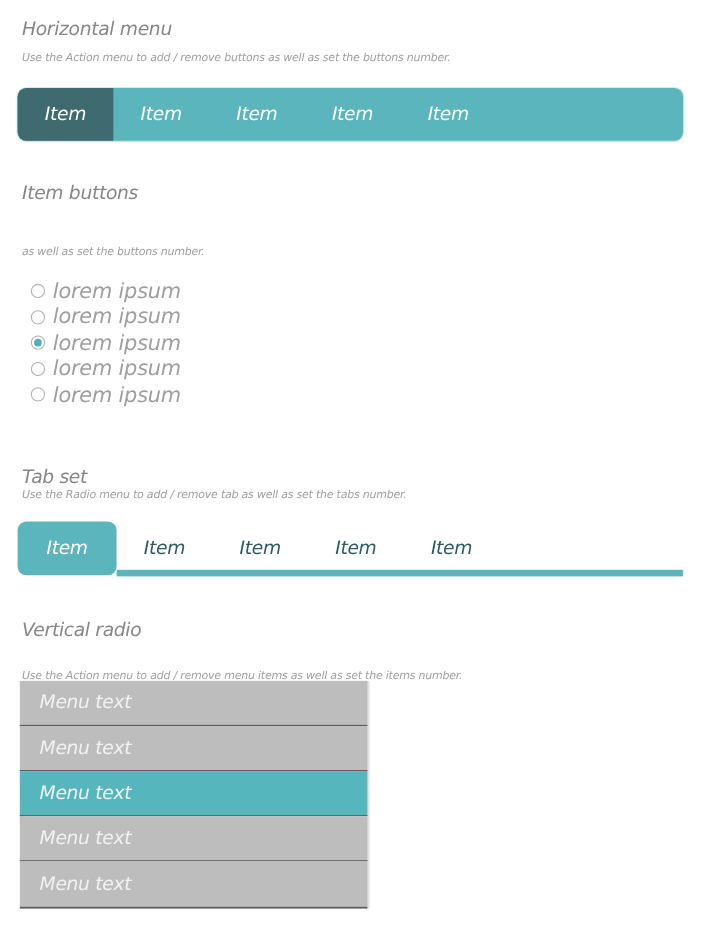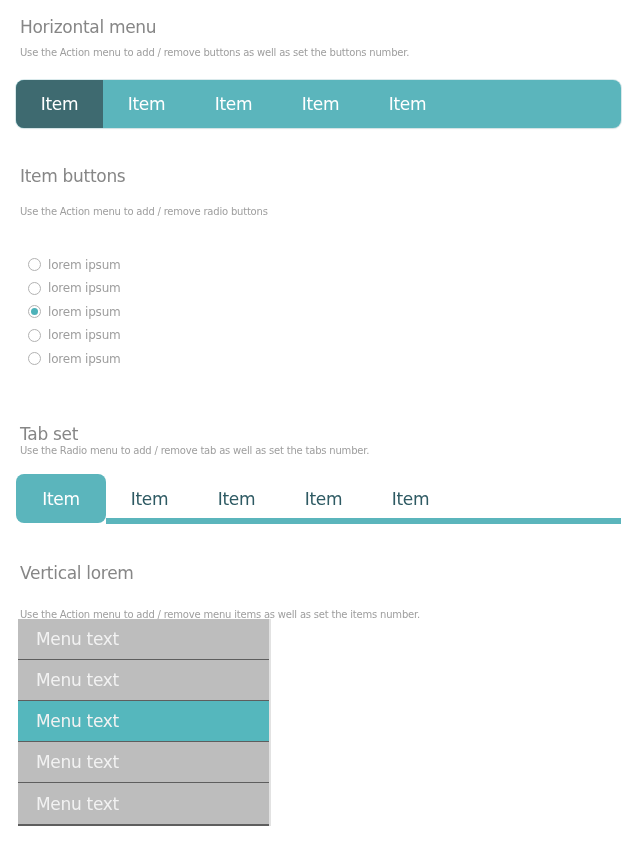--- a/index.html
+++ b/index.html
@@ -2,7 +2,7 @@
 <html><head>
 <meta charset="utf-8">
 <style>
-  * { margin:0; padding:0; box-sizing:border-box; }
+  * { margin:0; padding:0; box-sizing:border-box;font-style:italic; }
   html,body { background:#ffffff; }
   body {
     width:640px; height:843px; position:relative; overflow:hidden;

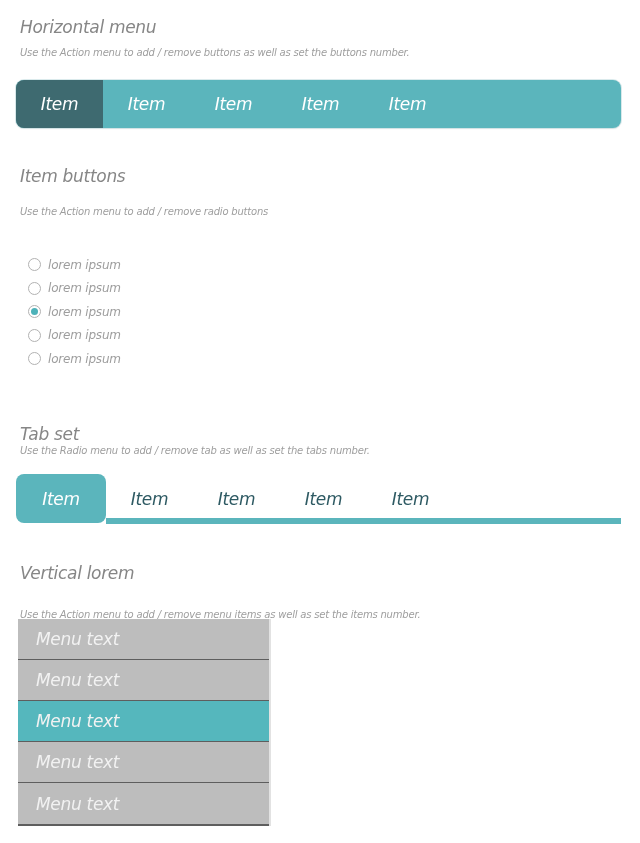--- a/index.html
+++ b/index.html
@@ -82,7 +82,7 @@
 
 <div class="section-title" style="top:166px">Item buttons</div>
 <div class="section-desc" style="top:203px">
-  <span>Use the Action menu to add / remove radio buttons</span><br>
+  <br>
 </div>
 
 <div id="radio-group">

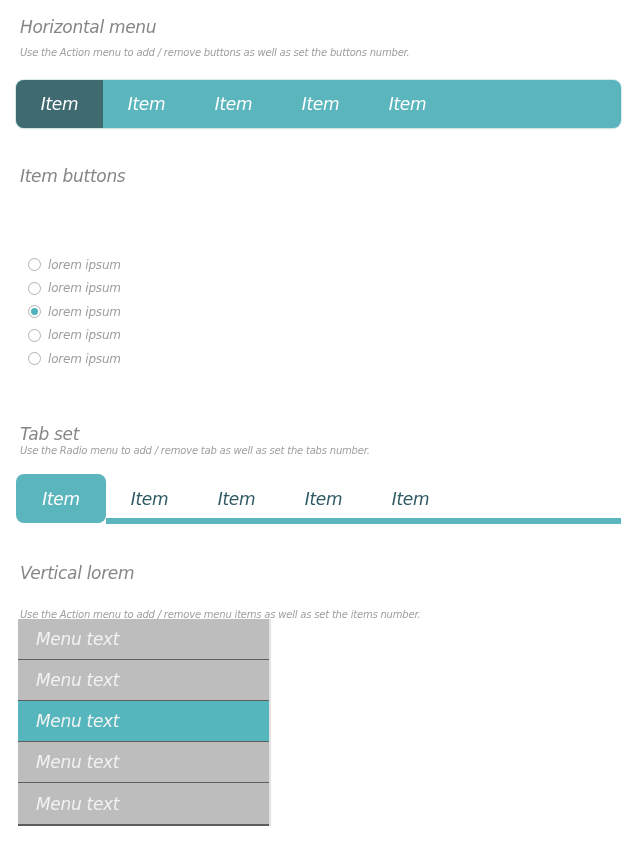--- a/index.html
+++ b/index.html
@@ -83,6 +83,7 @@
 <div class="section-title" style="top:166px">Item buttons</div>
 <div class="section-desc" style="top:203px">
   <br>
+  <span>as well as set the buttons number.</span>
 </div>
 
 <div id="radio-group">

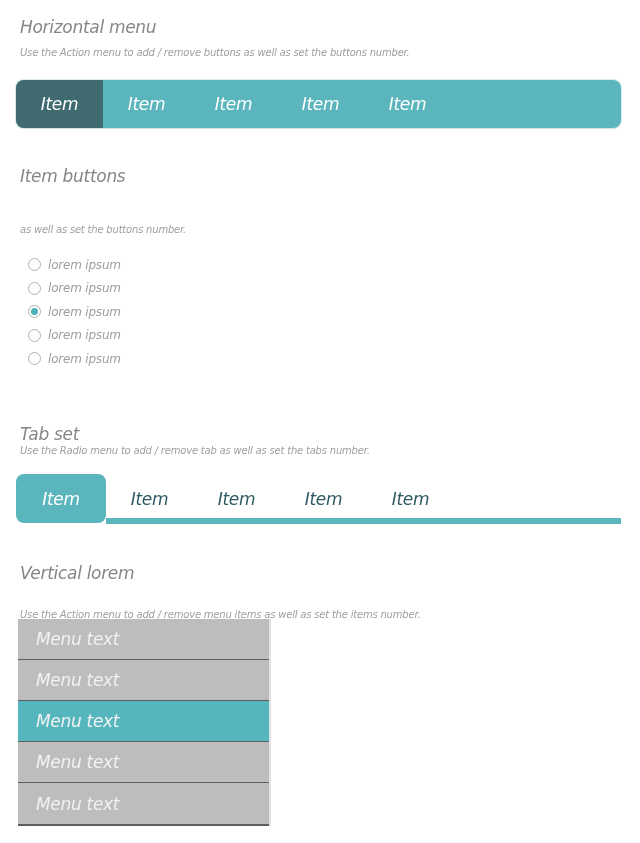--- a/index.html
+++ b/index.html
@@ -39,7 +39,7 @@
   }
   .radio-dot { width:7px; height:7px; border-radius:50%; background:transparent; }
   .radio-row.selected .radio-dot { background:#4db2b9; }
-  .radio-label { font-size:12px; color:#9e9e9e; letter-spacing:-0.2px;text-align:center; }
+  .radio-label { font-size:19px; color:#9e9e9e; letter-spacing:-0.2px;text-align:center; }
 
   
   #tabset { position:absolute; left:16px; top:474px; width:605px; height:50px; display:flex; }

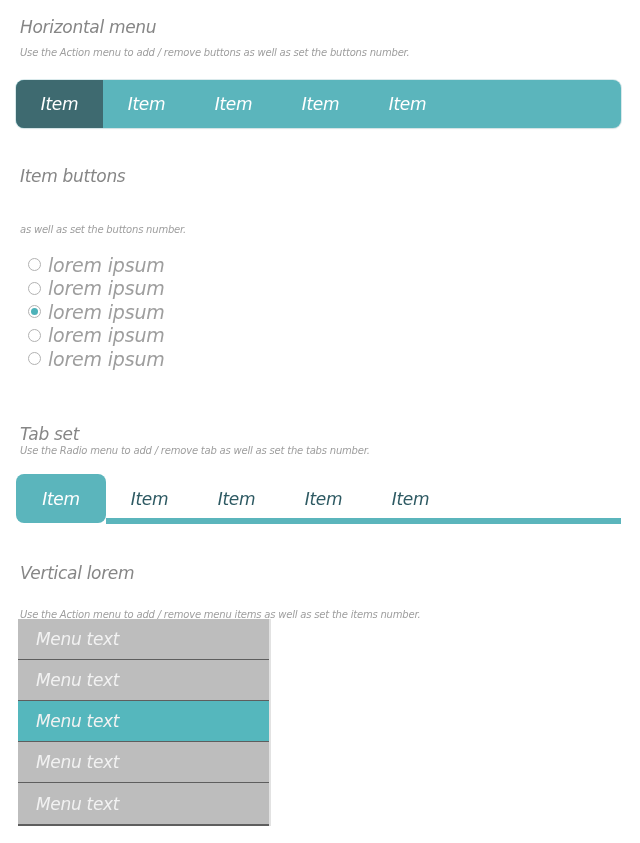--- a/index.html
+++ b/index.html
@@ -131,7 +131,7 @@
   <div id="tab-underline"></div>
 </div>
 
-<div class="section-title" style="top:563px">Vertical lorem</div>
+<div class="section-title" style="top:563px">Vertical radio</div>
 <div class="section-desc" style="top:606px">Use the Action menu to add / remove menu items as well as set the items number.</div>
 
 <div id="vmenu">

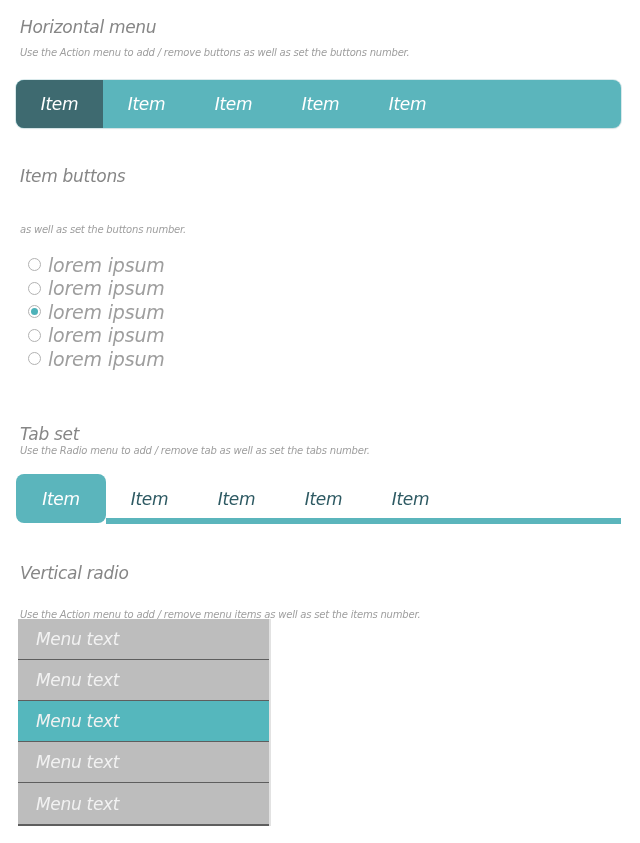--- a/index.html
+++ b/index.html
@@ -55,7 +55,7 @@
 
   
   #vmenu {
-    position:absolute; left:18px; top:619px; width:251px;
+    position:absolute; left:18px; top:619px; width:316px;
     border-bottom:2px solid #5e5e5e; box-shadow:2px 0 0 #e2e2e2;
   }
   .vmenu-item {

